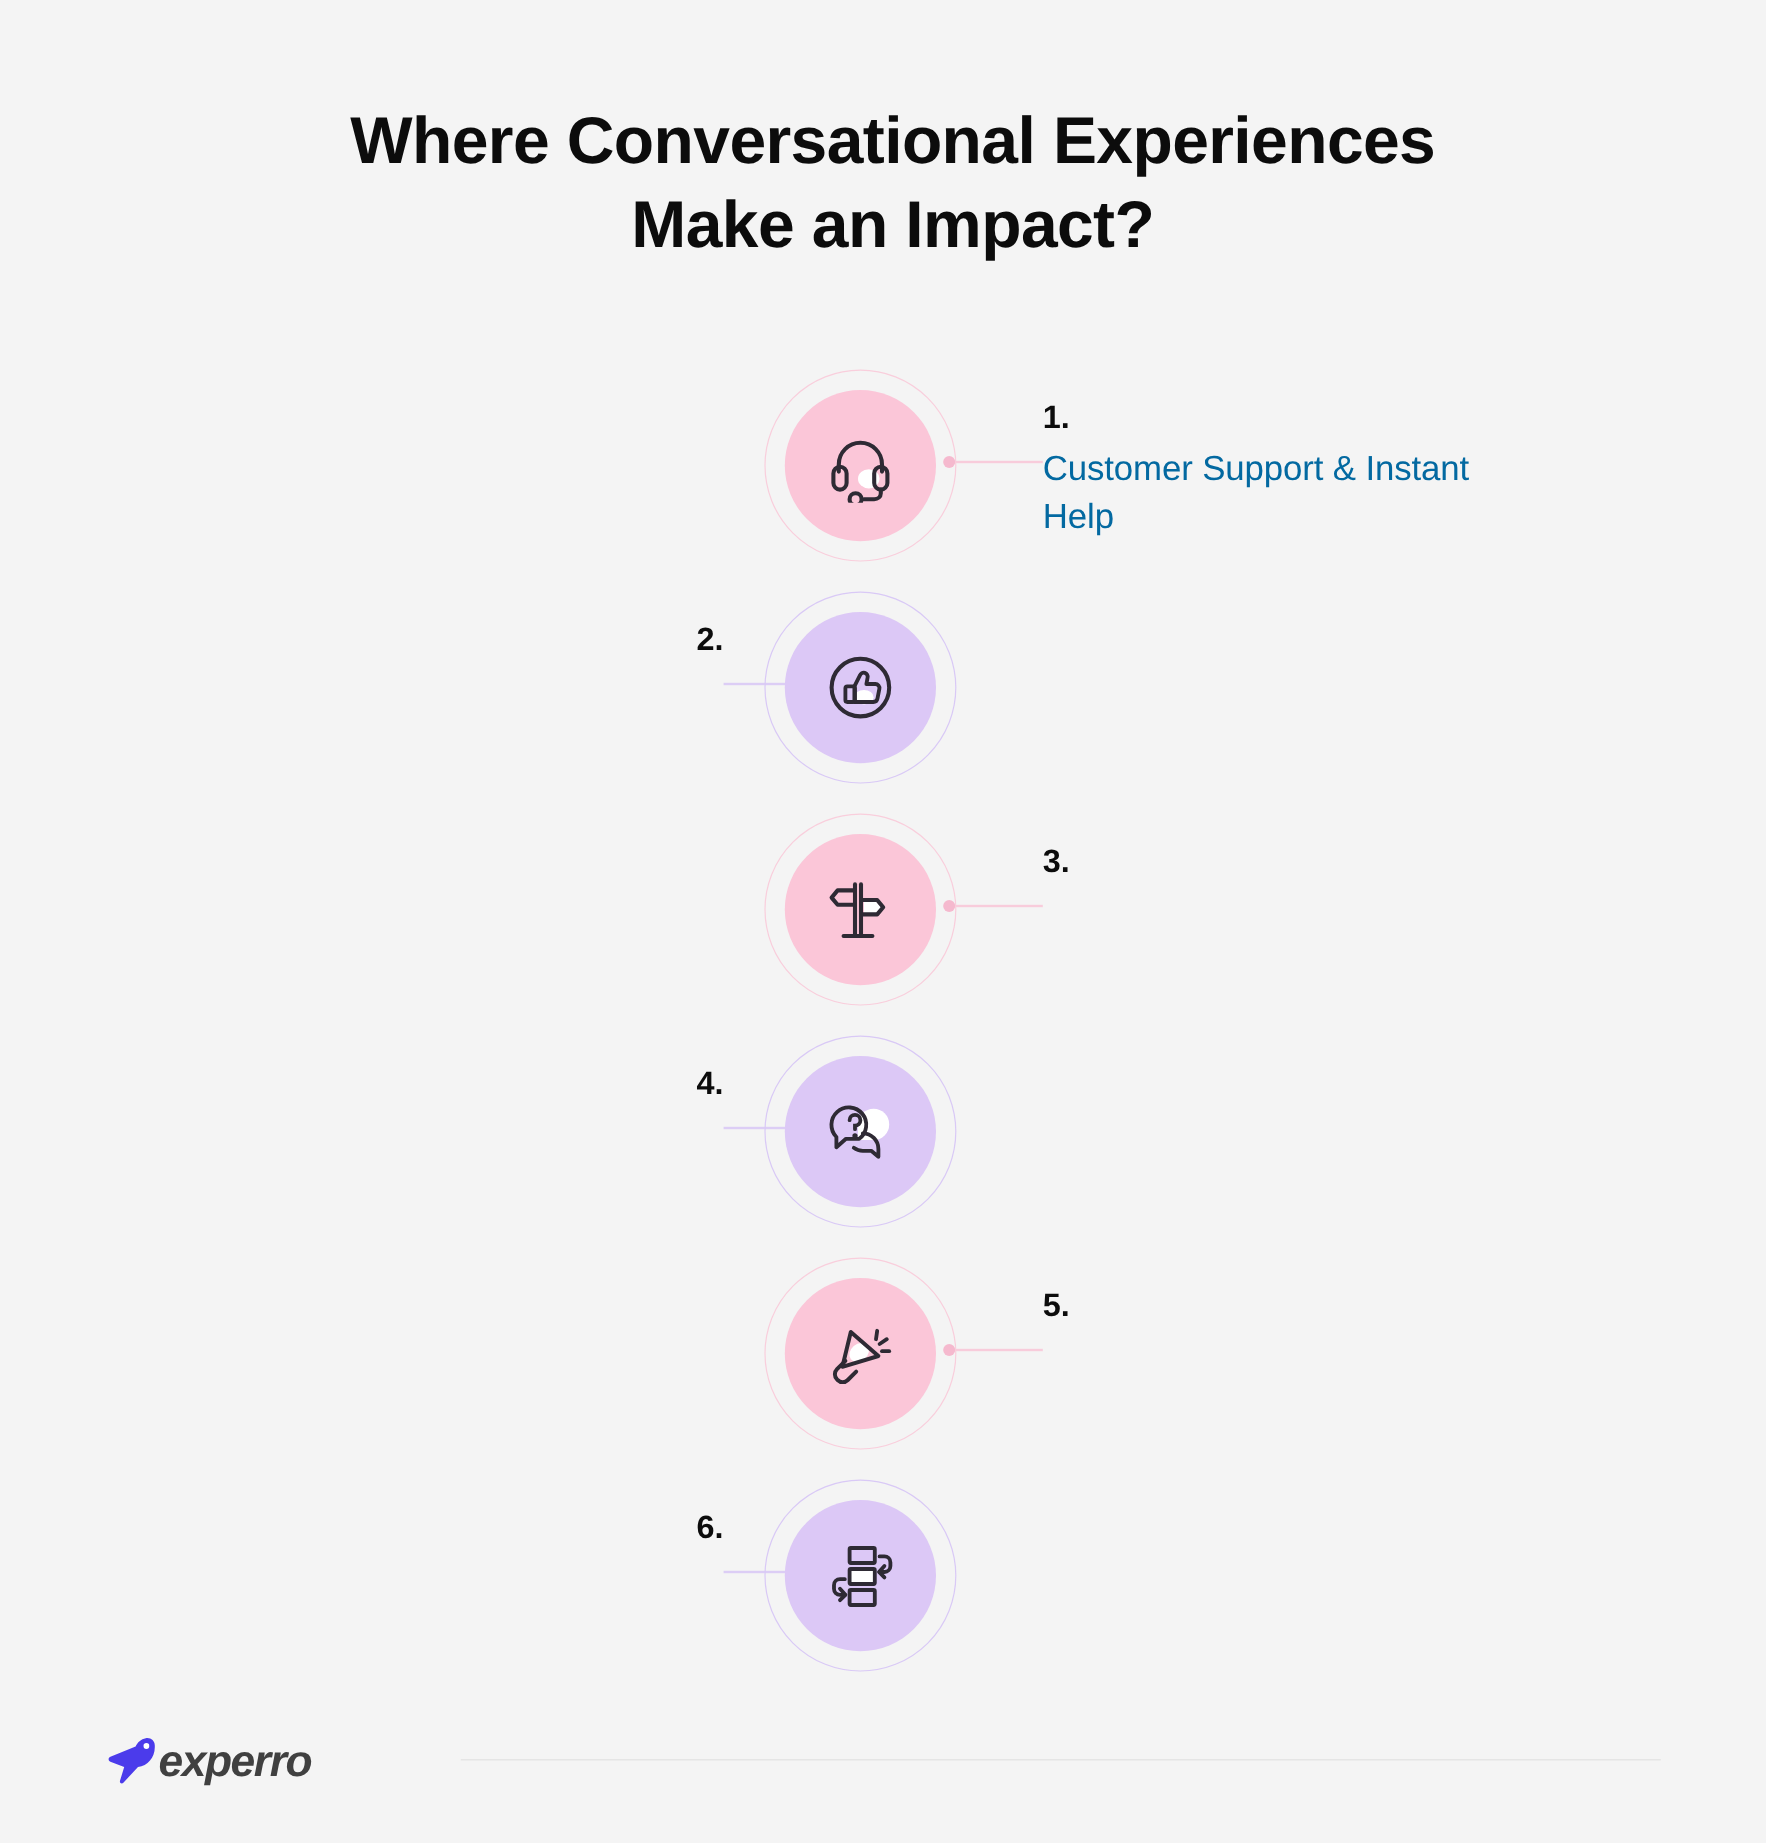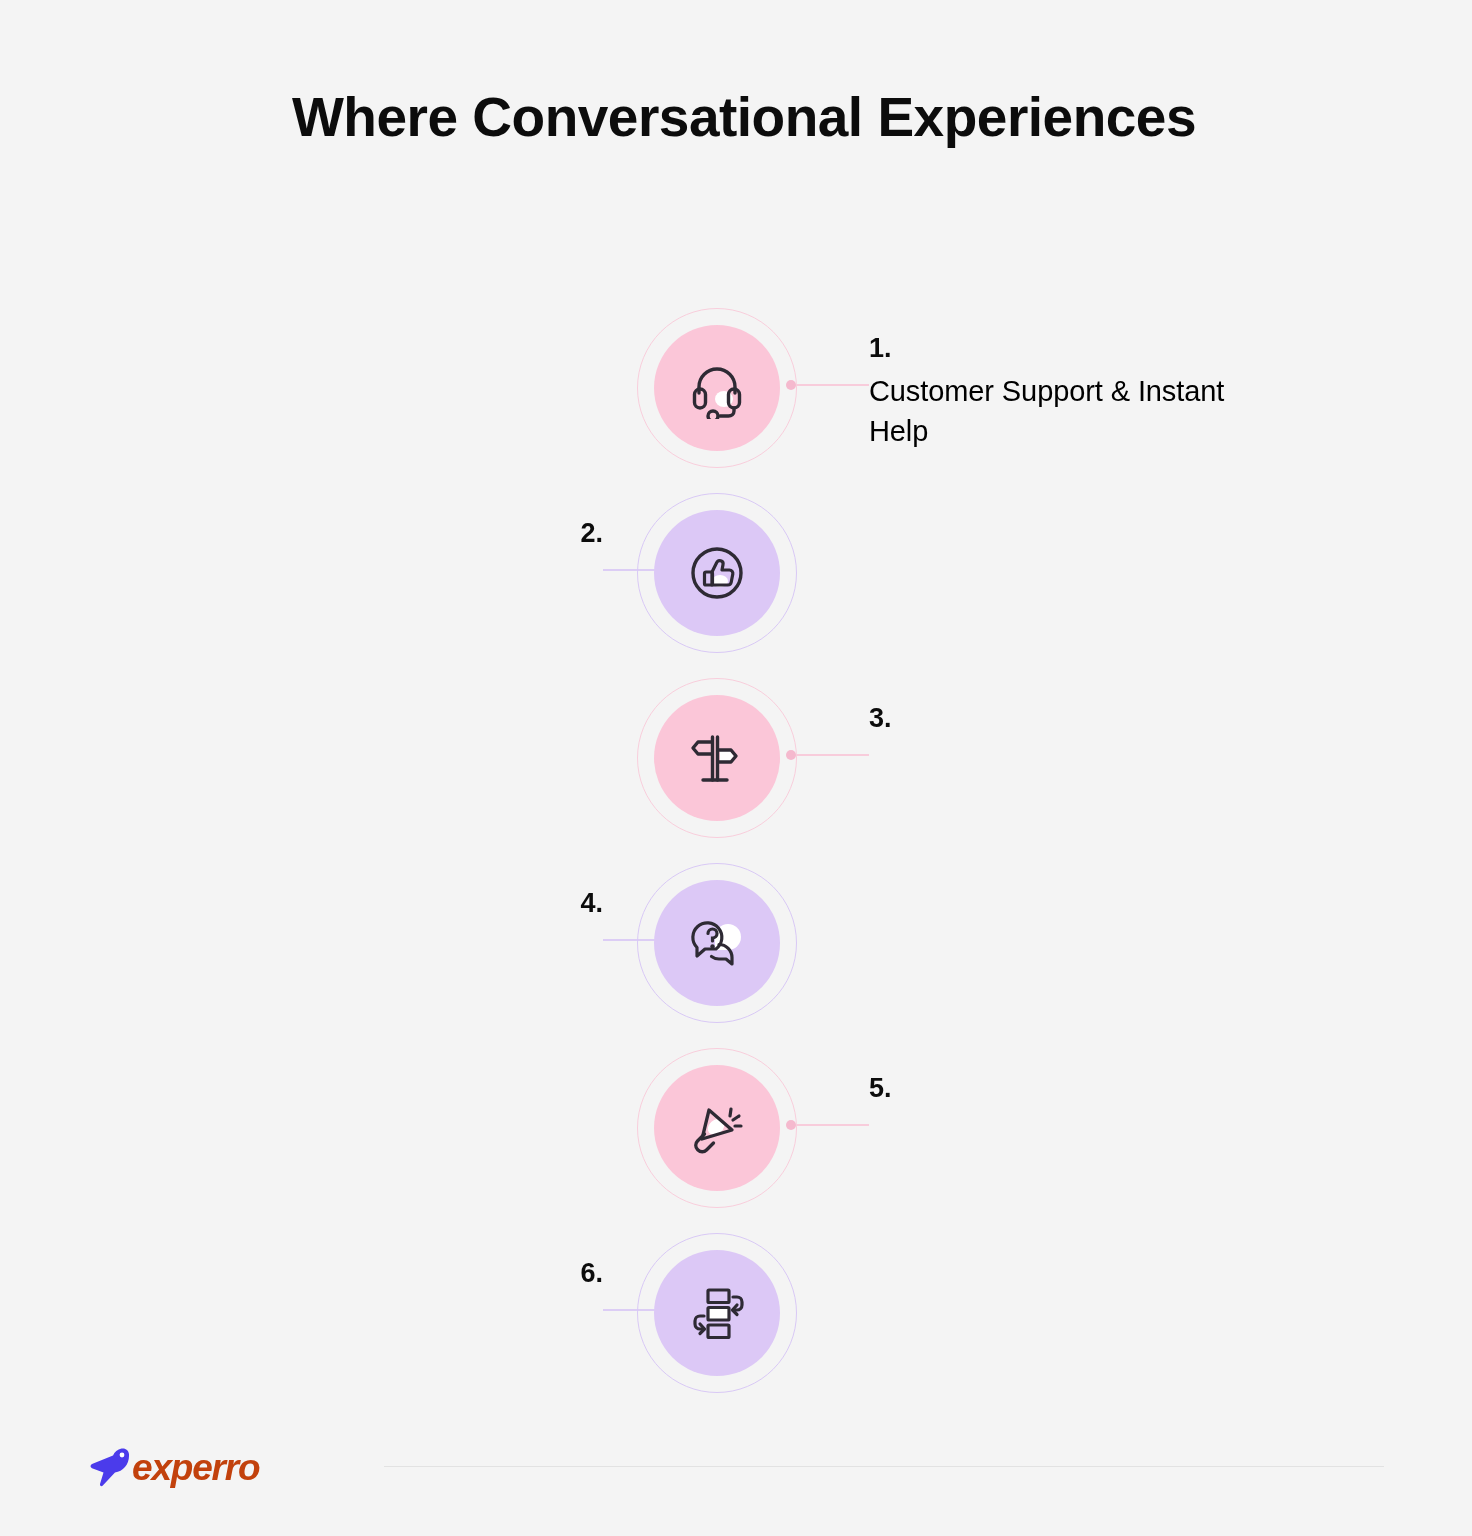--- a/index.html
+++ b/index.html
@@ -175,6 +175,7 @@
 
 <div class="title-block">
   <div class="title-line">Where Conversational Experiences</div>
+  <div class="title-line">Make an Impact?</div>
 </div>
 
 <div class="rows">

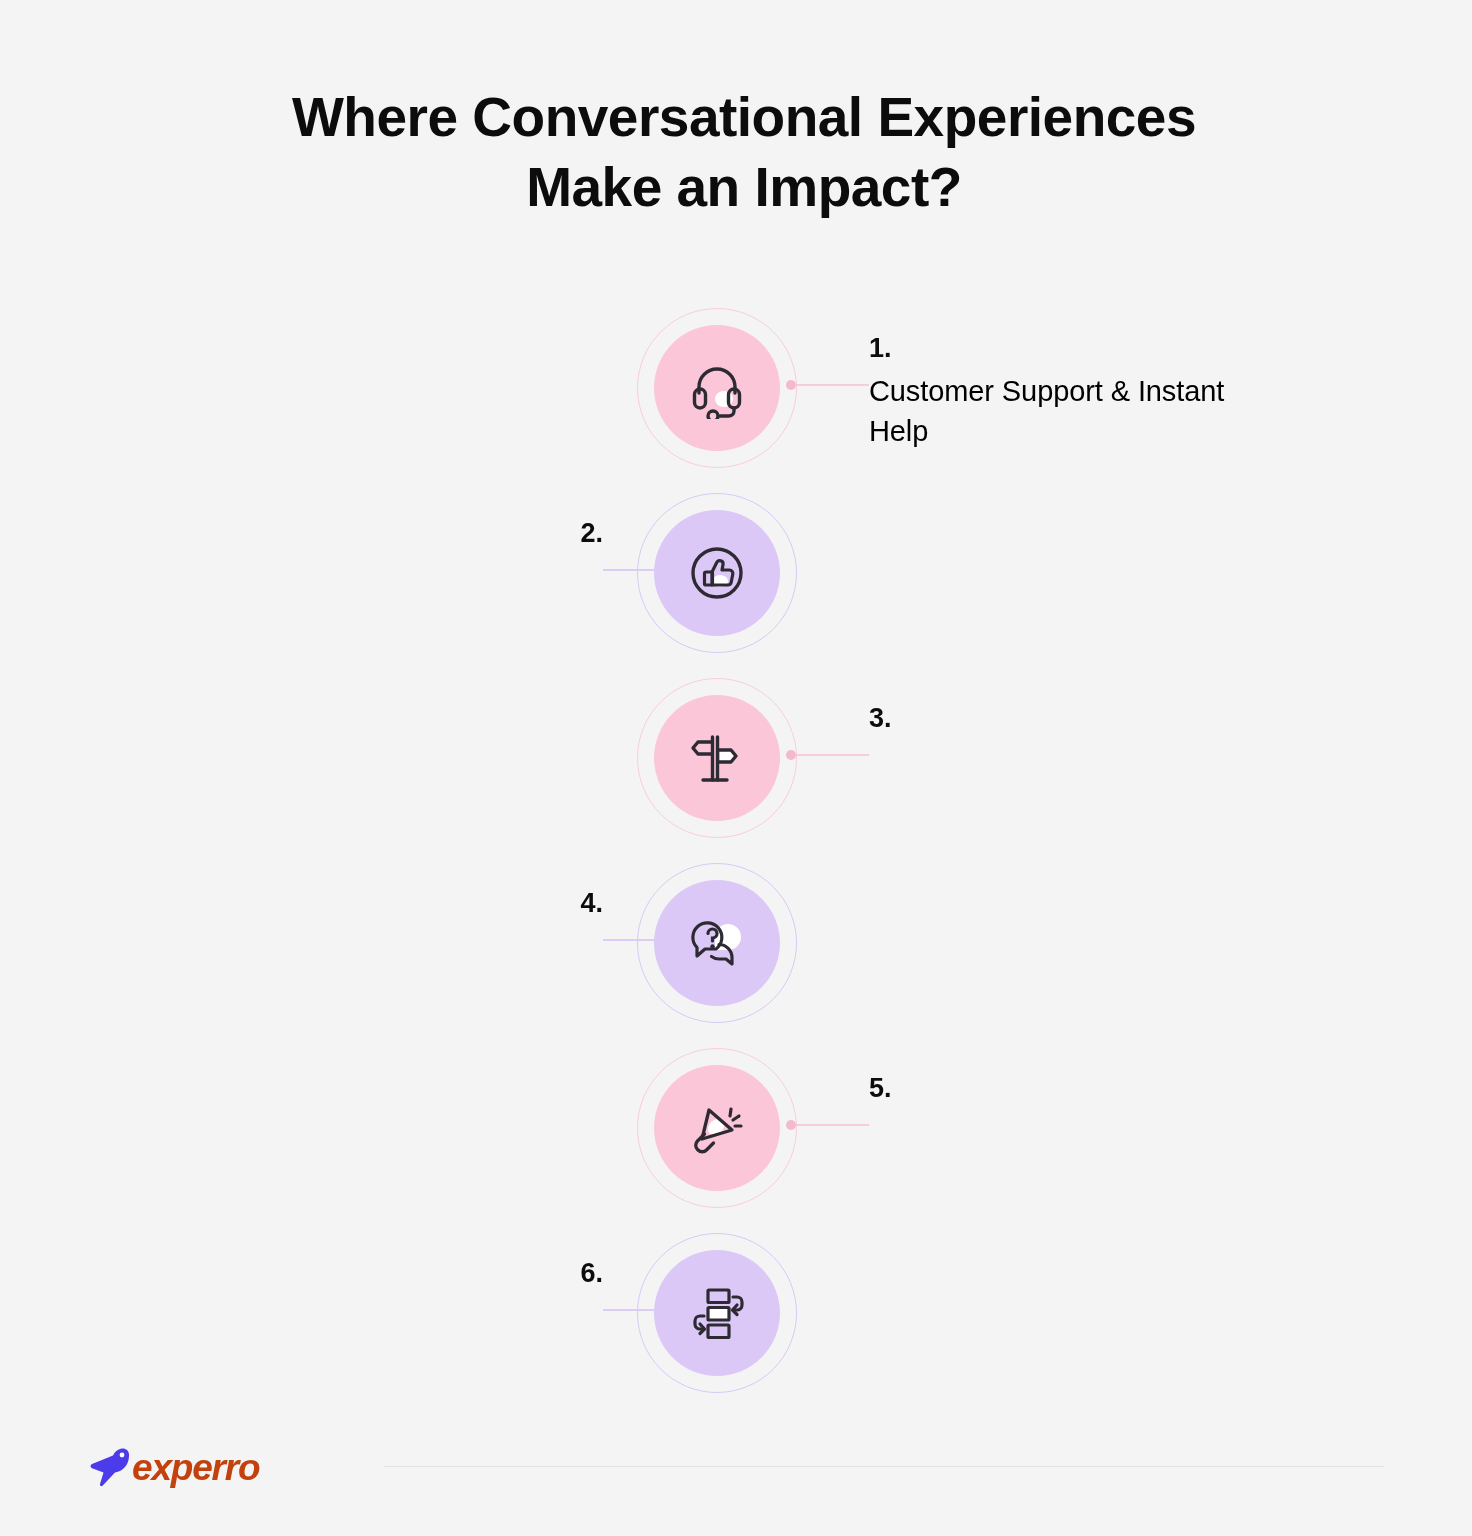--- a/index.html
+++ b/index.html
@@ -129,7 +129,7 @@
   .label {
     font-size: 29px;
     font-weight: 400;
-    color: #000000;
+    color: #0369a1;
     line-height: 1.36;
     letter-spacing: -0.1px;
   }

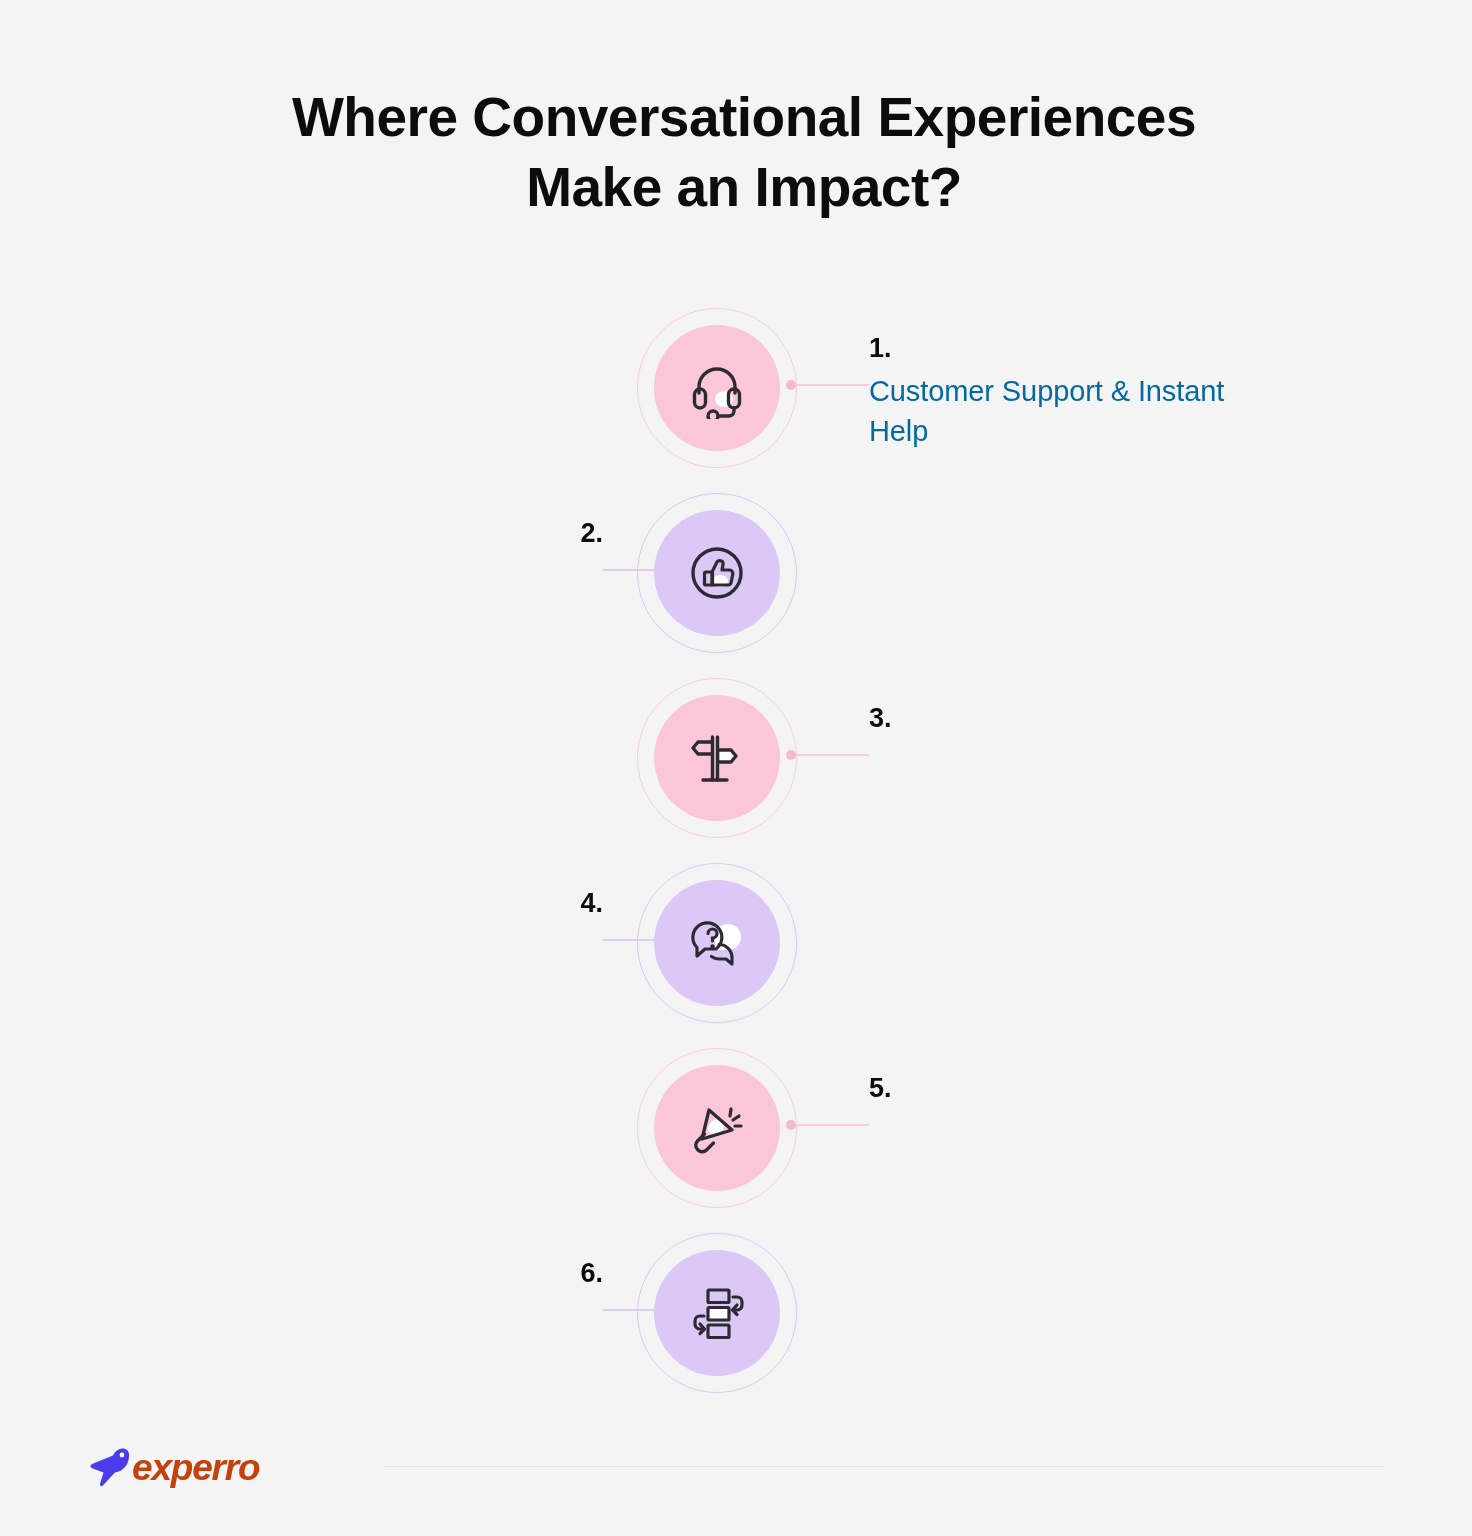--- a/index.html
+++ b/index.html
@@ -157,7 +157,7 @@
     font-weight: 700;
     font-style: italic;
     letter-spacing: -1.2px;
-    color: #c2410c;
+    color: #404040;
     line-height: 1;
     margin-left: -2px;
   }

